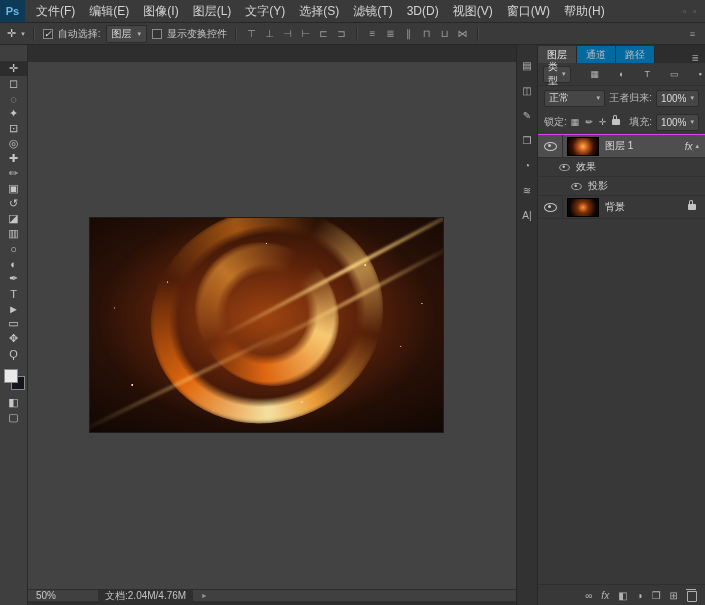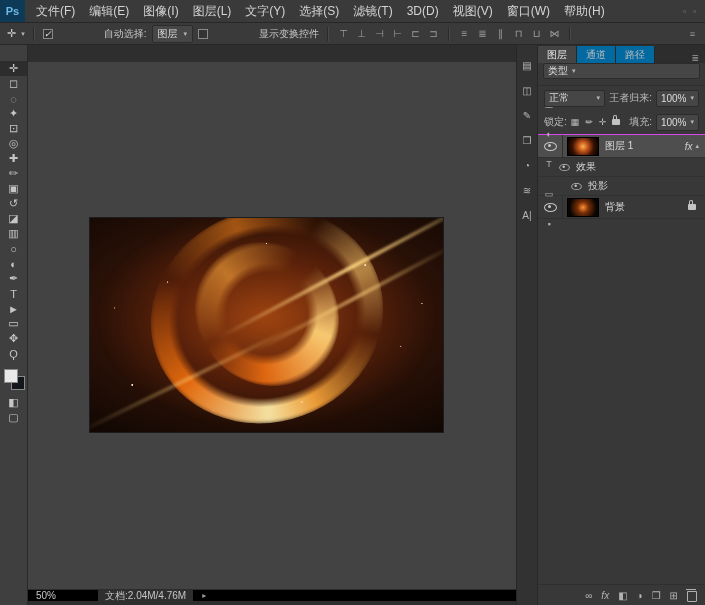--- a/index.html
+++ b/index.html
@@ -16,7 +16,7 @@
   .opticon{color:#c9c9c9;font-size:11px;}
   .vdiv{width:1px;height:14px;background:#2a2a2a;border-right:1px solid #484848;margin:0 3px;}
   .checkbox{width:10px;height:10px;border:1px solid #8a8a8a;background:#333;font-size:9px;line-height:9px;text-align:center;color:#e6e6e6;box-sizing:border-box;}
-  .optlabel{font-size:10px;color:#c6c6c6;margin-left:46px;}
+  .optlabel{font-size:10px;color:#c6c6c6;}
   .dropdown{height:16px;background:#464646;border:1px solid #2b2b2b;border-radius:2px;display:flex;align-items:center;gap:6px;padding:0 5px;font-size:10px;color:#dcdcdc;}
   .caret{font-size:7px;color:#b5b5b5;}
   .alignicon{width:13px;text-align:center;color:#9d9d9d;font-size:10px;}

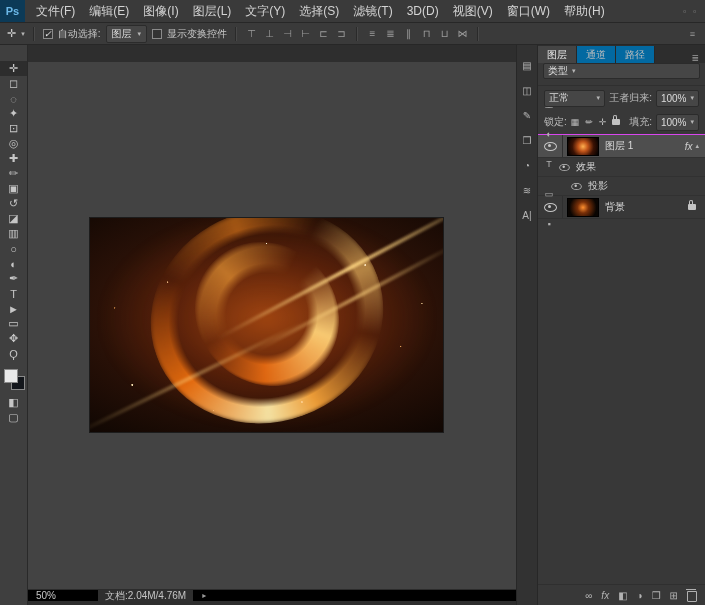--- a/index.html
+++ b/index.html
@@ -81,7 +81,7 @@
   .paneltab{height:17px;padding:0 9px;display:flex;align-items:center;font-size:10px;color:#bdbdbd;background:#0369a1;border-right:1px solid #272727;}
   .paneltab.active{background:#444;color:#ececec;}
   .panelmenuicon{margin-left:auto;color:#9e9e9e;font-size:9px;padding-right:6px;}
-  .filterrow{height:22px;display:flex;gap:20px;padding:0 5px;border-bottom:1px solid #2f2f2f;flex-direction:column;}
+  .filterrow{height:22px;display:flex;align-items:center;gap:20px;padding:0 5px;border-bottom:1px solid #2f2f2f;}
   .filtericon{width:12px;text-align:center;color:#b2b2b2;font-size:9px;}
   .toggledot{margin-left:auto;width:7px;height:7px;border-radius:50%;background:#9a9a9a;}
   .blendrow,.lockrow{height:24px;display:flex;align-items:center;gap:4px;padding:0 6px;}

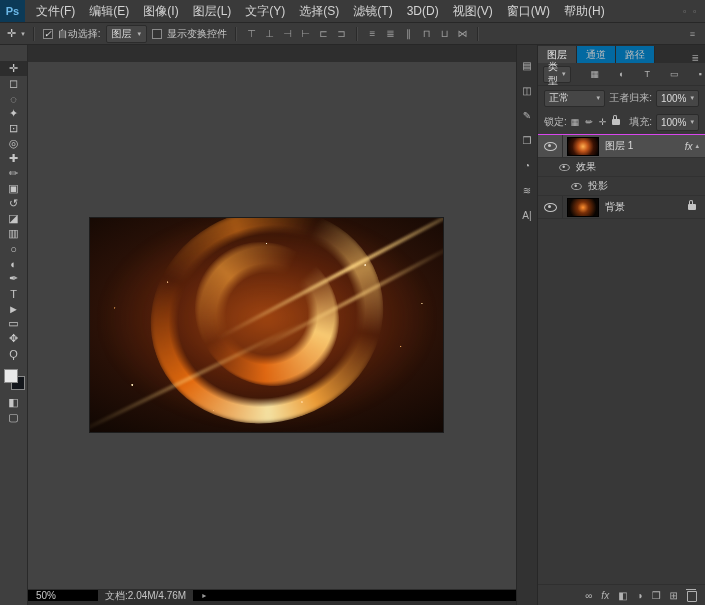--- a/index.html
+++ b/index.html
@@ -67,7 +67,7 @@
     filter:drop-shadow(0 0 5px rgba(255,132,20,.85)) drop-shadow(0 2px 3px rgba(0,0,0,.85));}
 
   
-  .statusbar{position:absolute;top:589px;left:28px;width:488px;height:12px;background:#000000;border-top:1px solid #2c2c2c;display:flex;align-items:center;gap:9px;padding-left:8px;box-sizing:border-box;font-size:10px;color:#c8c8c8;}
+  .statusbar{position:absolute;top:589px;left:28px;width:488px;height:12px;background:#404040;border-top:1px solid #2c2c2c;display:flex;align-items:center;gap:9px;padding-left:8px;box-sizing:border-box;font-size:10px;color:#c8c8c8;}
   .docinfo{height:12px;background:#2f2f2f;display:flex;align-items:center;padding:0 7px;font-size:10px;color:#c4c4c4;margin-left:33px;}
   .statuscaret{color:#9a9a9a;font-size:8px;}
 

